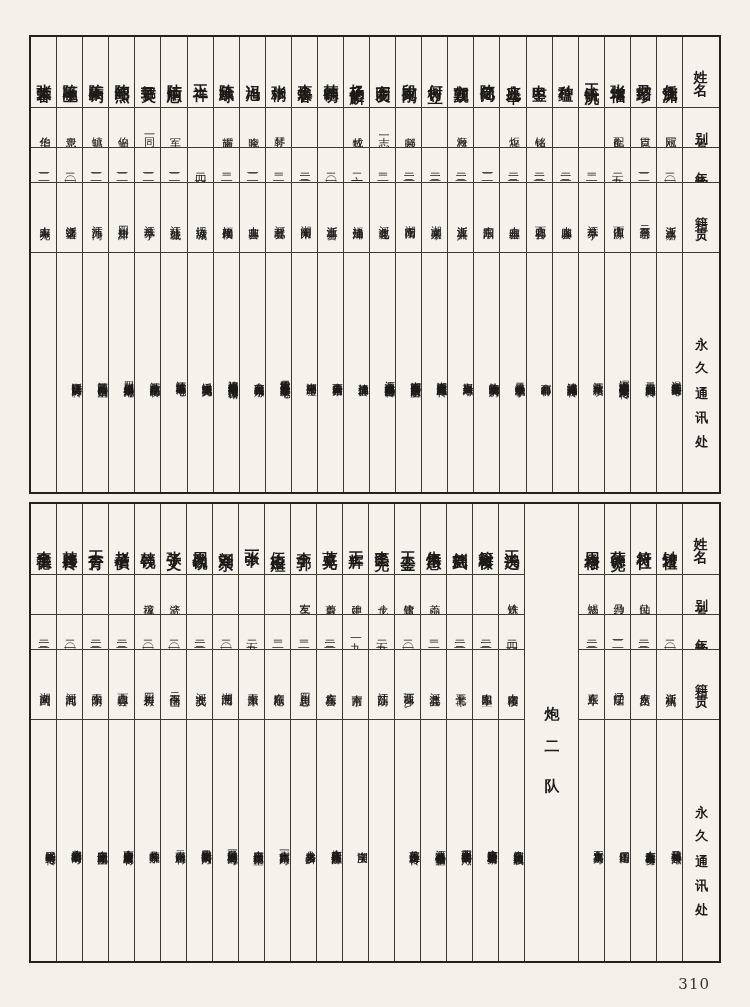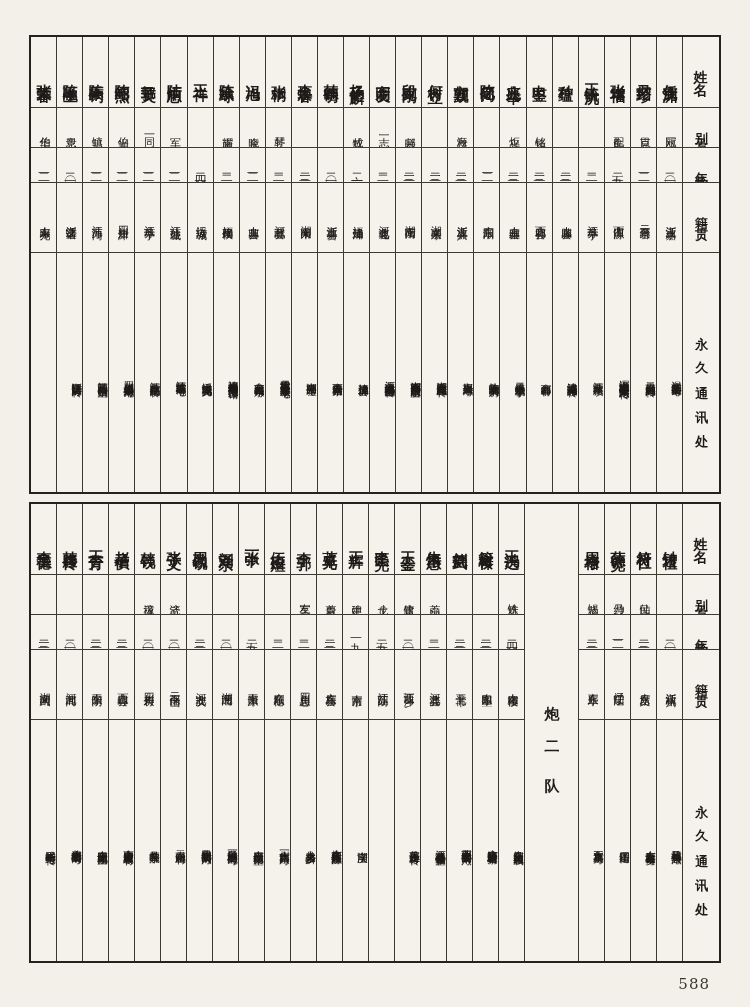--- a/index.html
+++ b/index.html
@@ -423,7 +423,7 @@
         <div class="cell c-addr">武冈米贷街十七号转</div>
       </div>
     </div>
-  <div class="page-number">588</div>
+  <div class="page-number">310</div>
 </div>
 
 </body></html>

